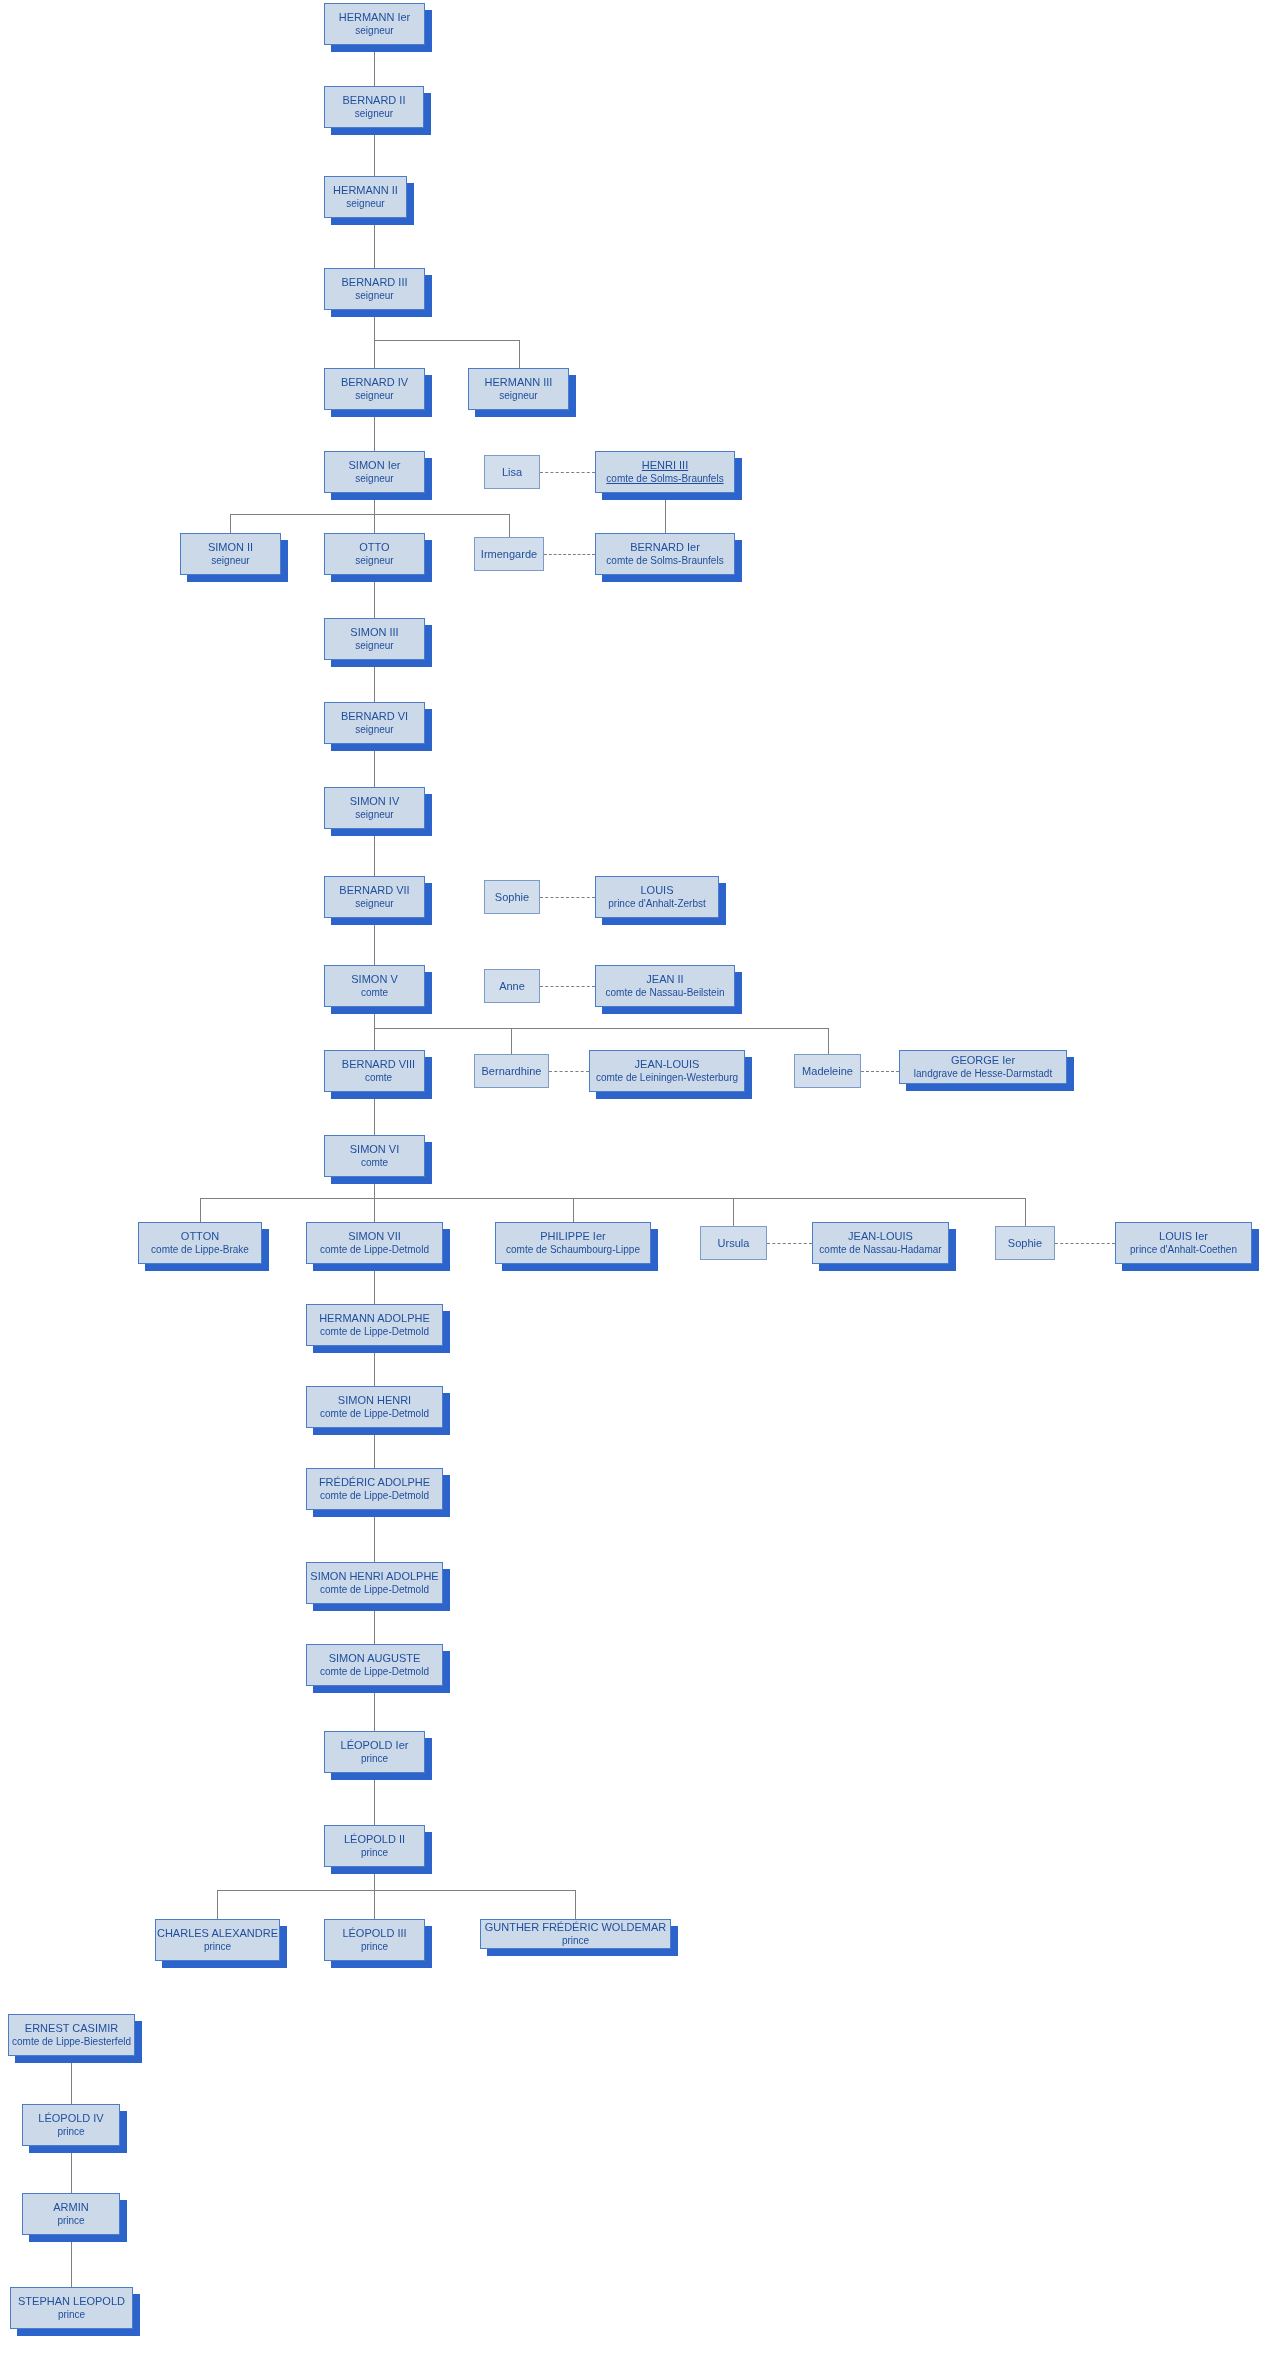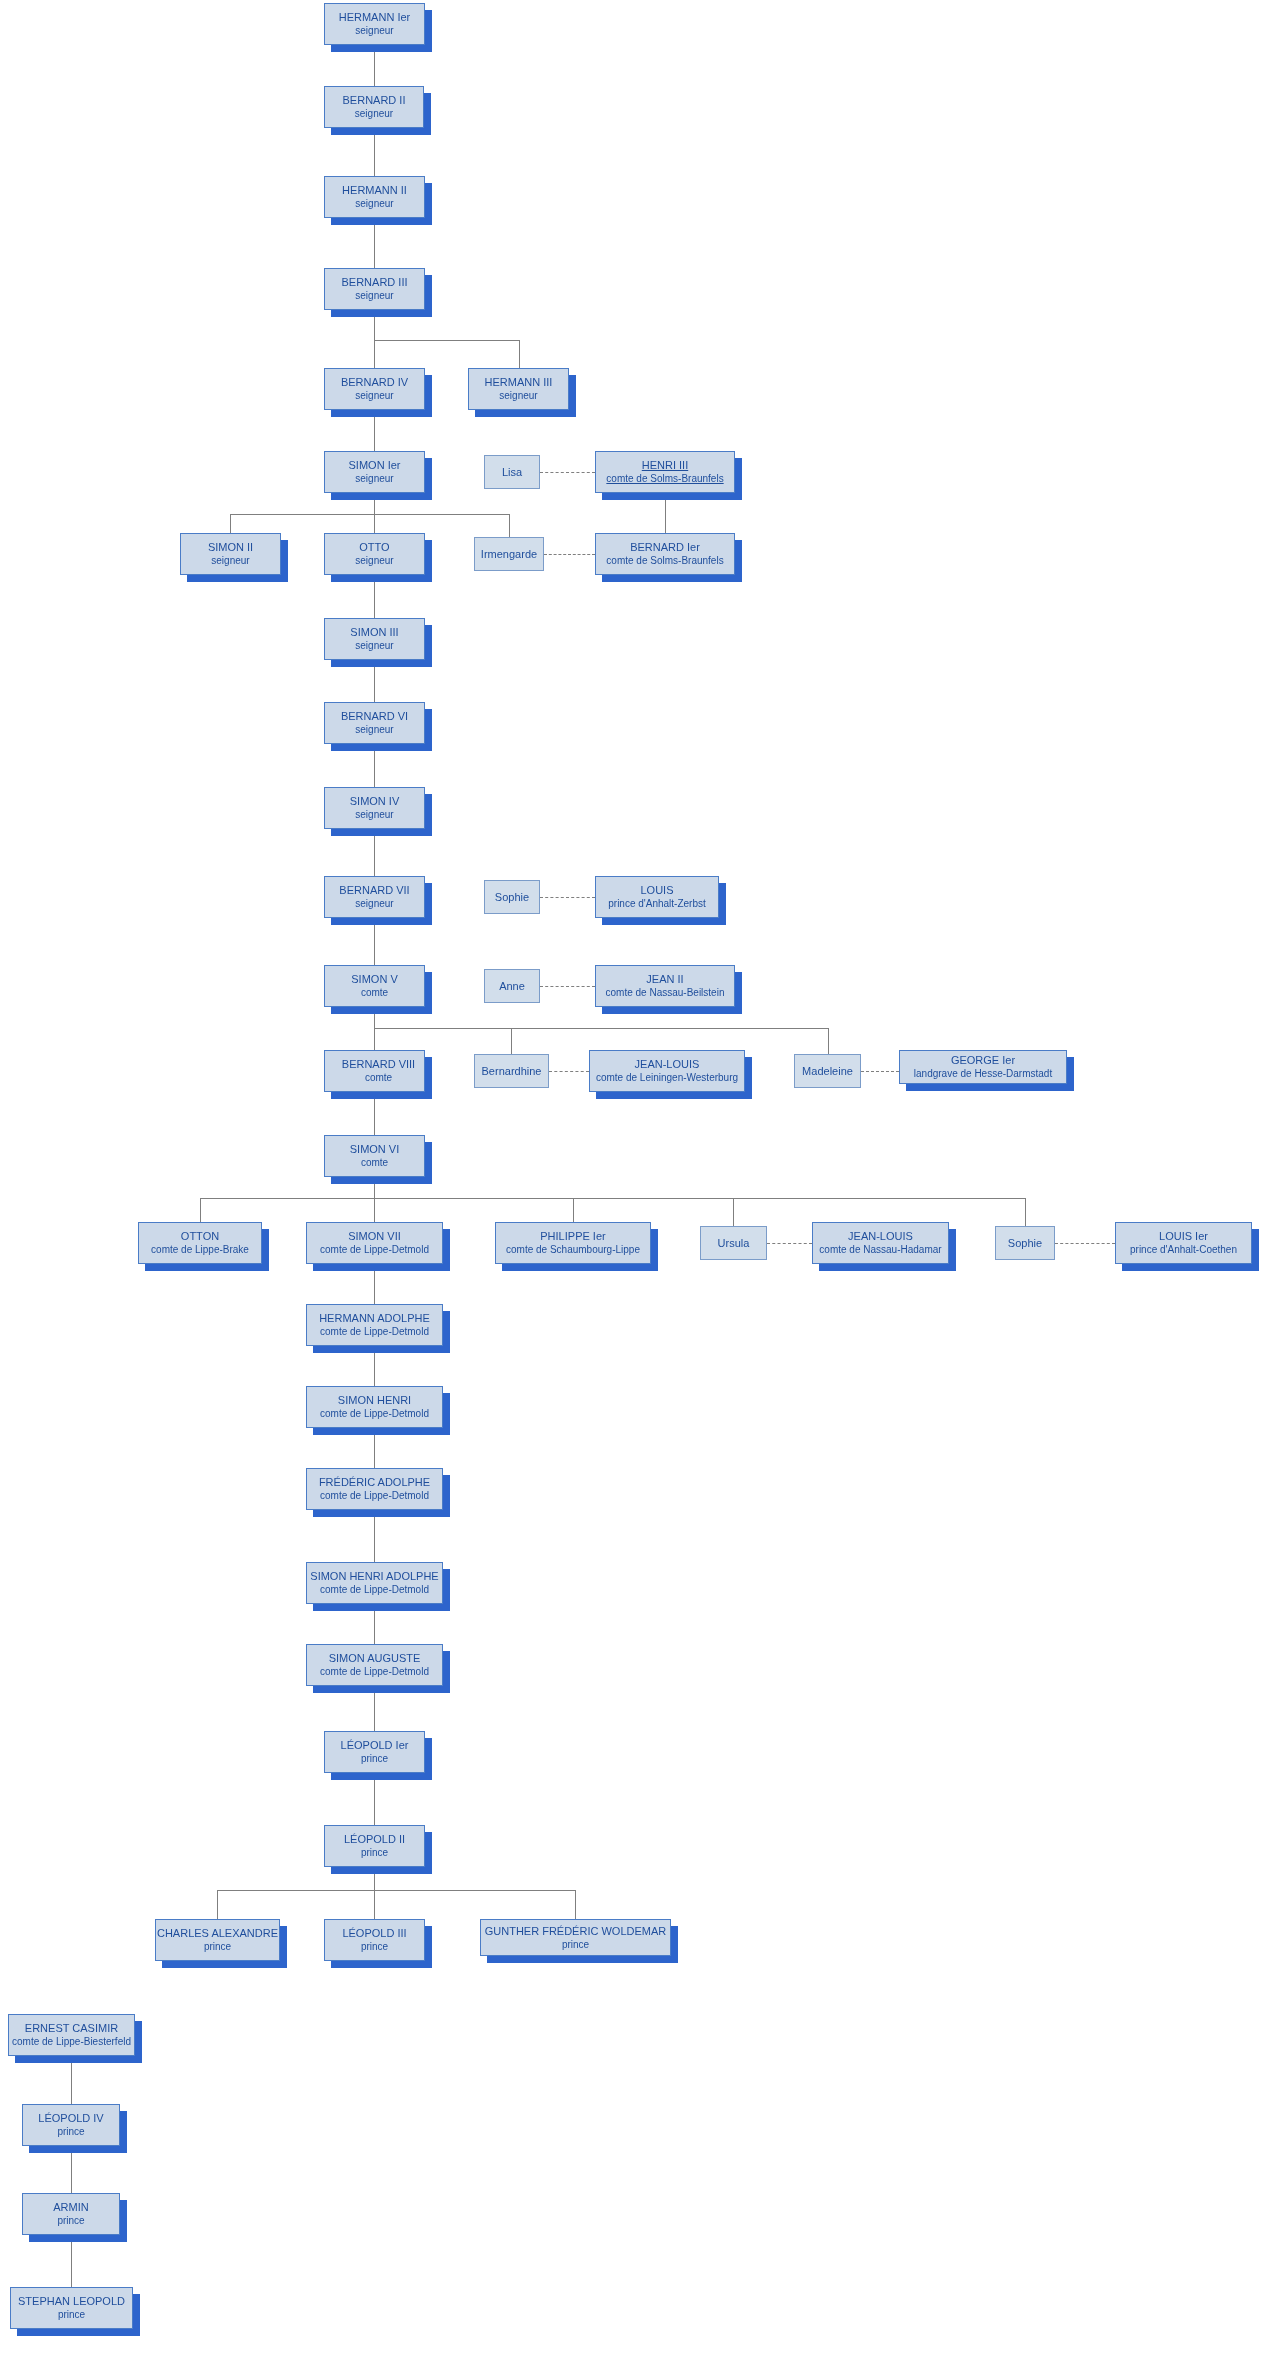--- a/index.html
+++ b/index.html
@@ -58,7 +58,7 @@
       <div class="name">BERNARD II</div>
       <div class="title">seigneur</div>
     </div>
-    <div class="node main" style="left: 324px; top: 176px; width: 101px; height: 42px;">
+    <div class="node main" style="left: 324px; top: 176px; width: 83px; height: 42px;">
       <div class="name">HERMANN II</div>
       <div class="title">seigneur</div>
     </div>

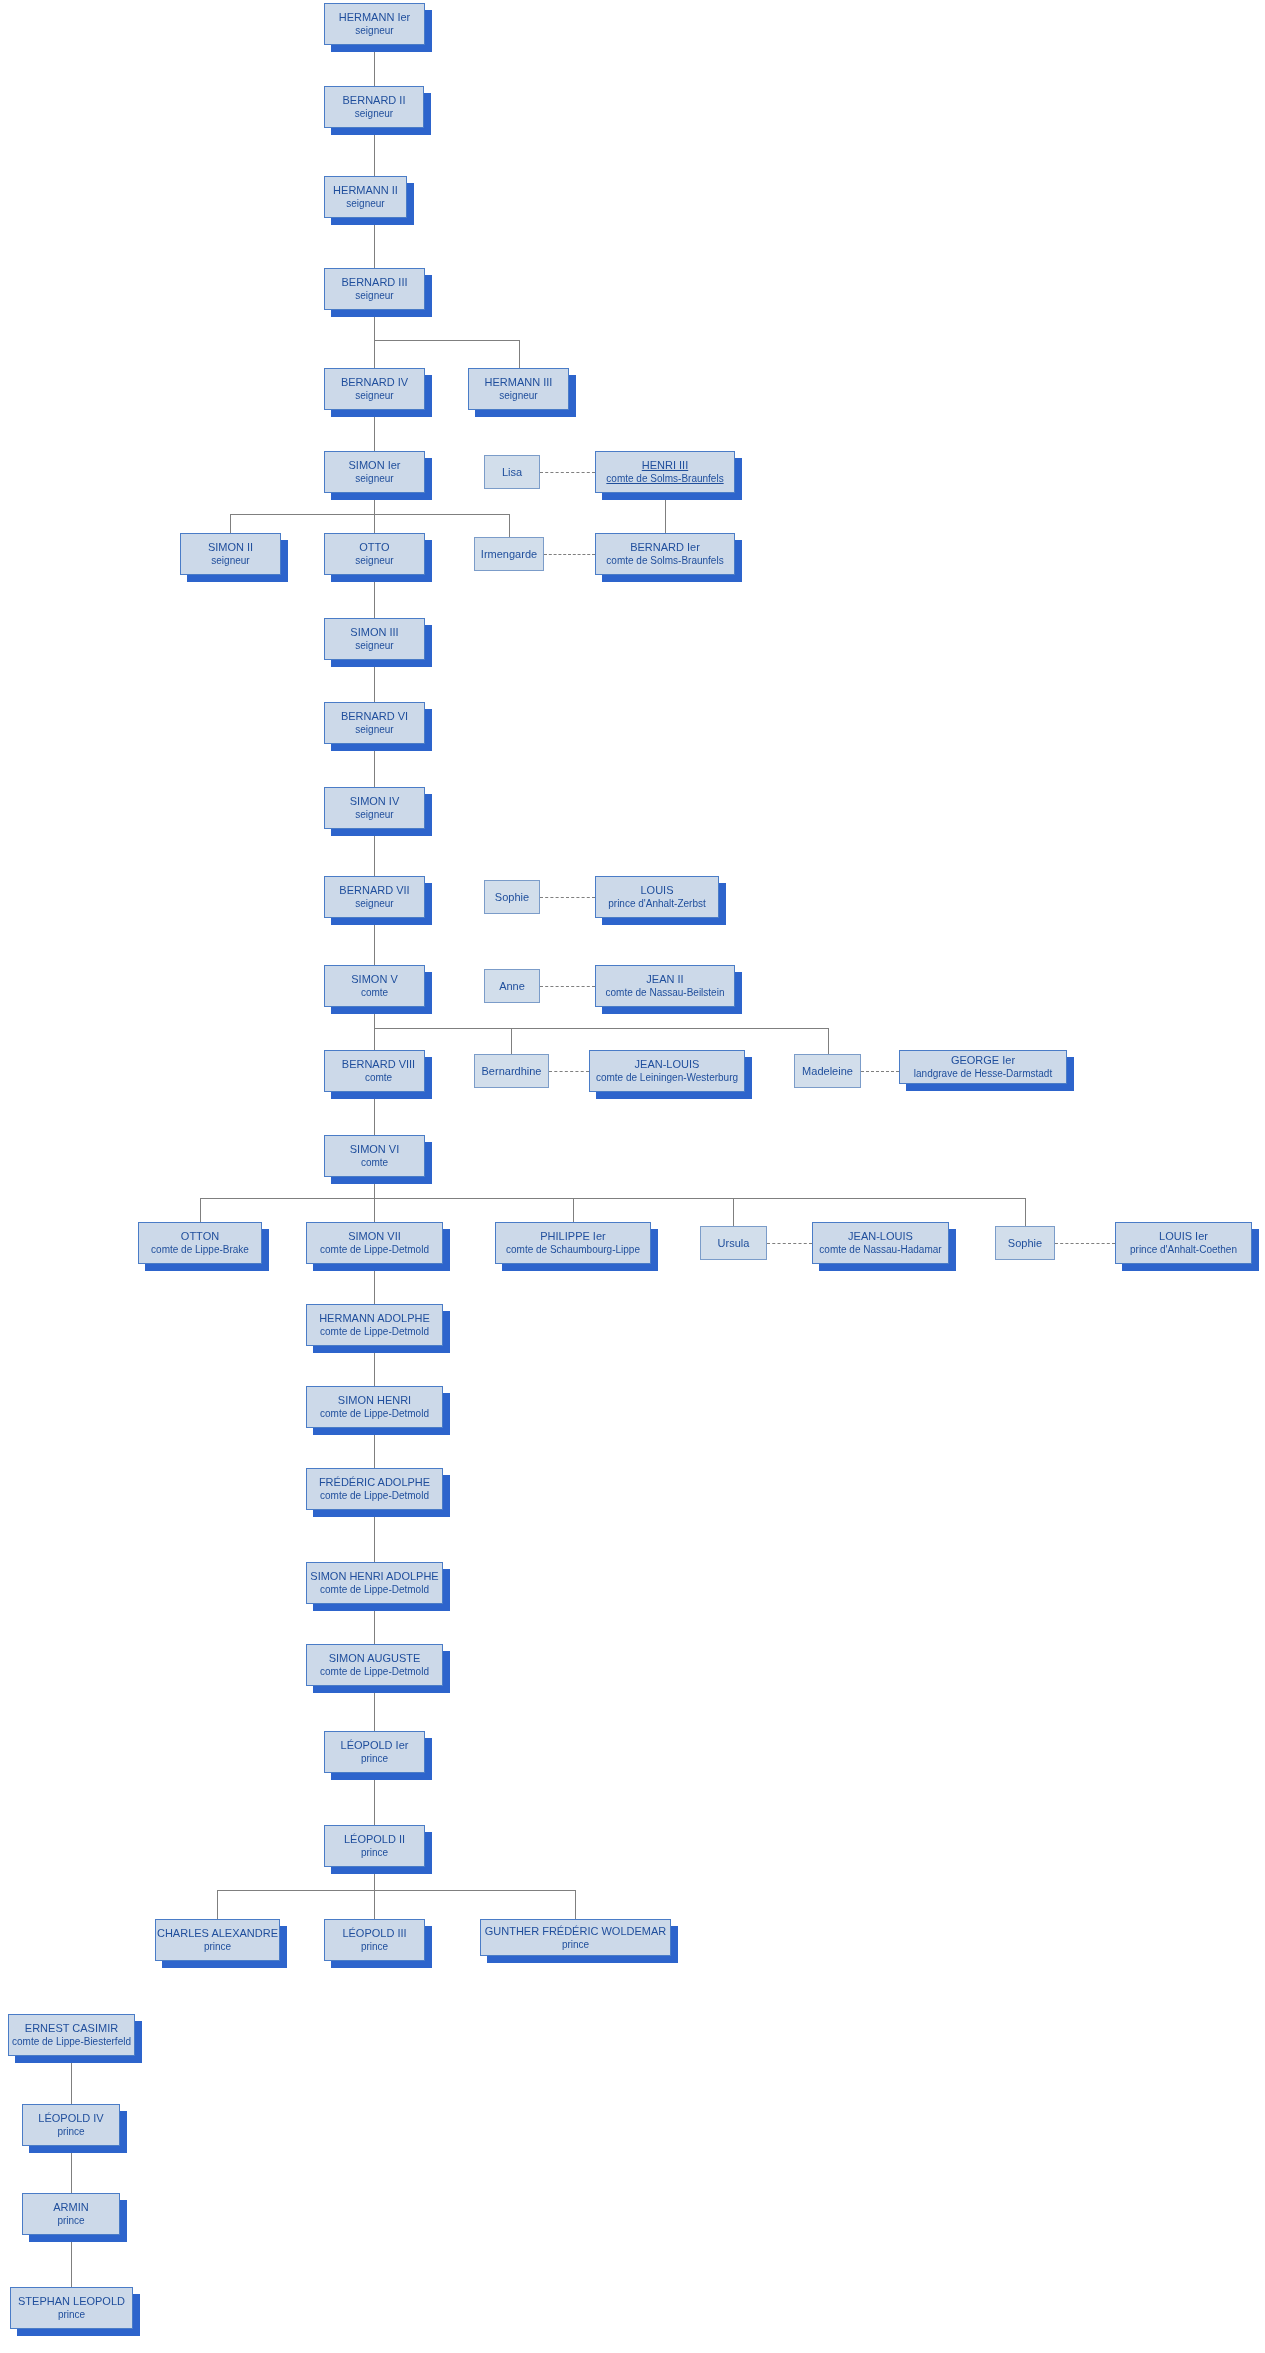--- a/index.html
+++ b/index.html
@@ -218,7 +218,7 @@
       <div class="name">LÉOPOLD III</div>
       <div class="title">prince</div>
     </div>
-    <div class="node main" style="left: 480px; top: 1919px; width: 191px; height: 37px;">
+    <div class="node main" style="left: 480px; top: 1919px; width: 191px; height: 30px;">
       <div class="name">GUNTHER FRÉDÉRIC WOLDEMAR</div>
       <div class="title">prince</div>
     </div>

